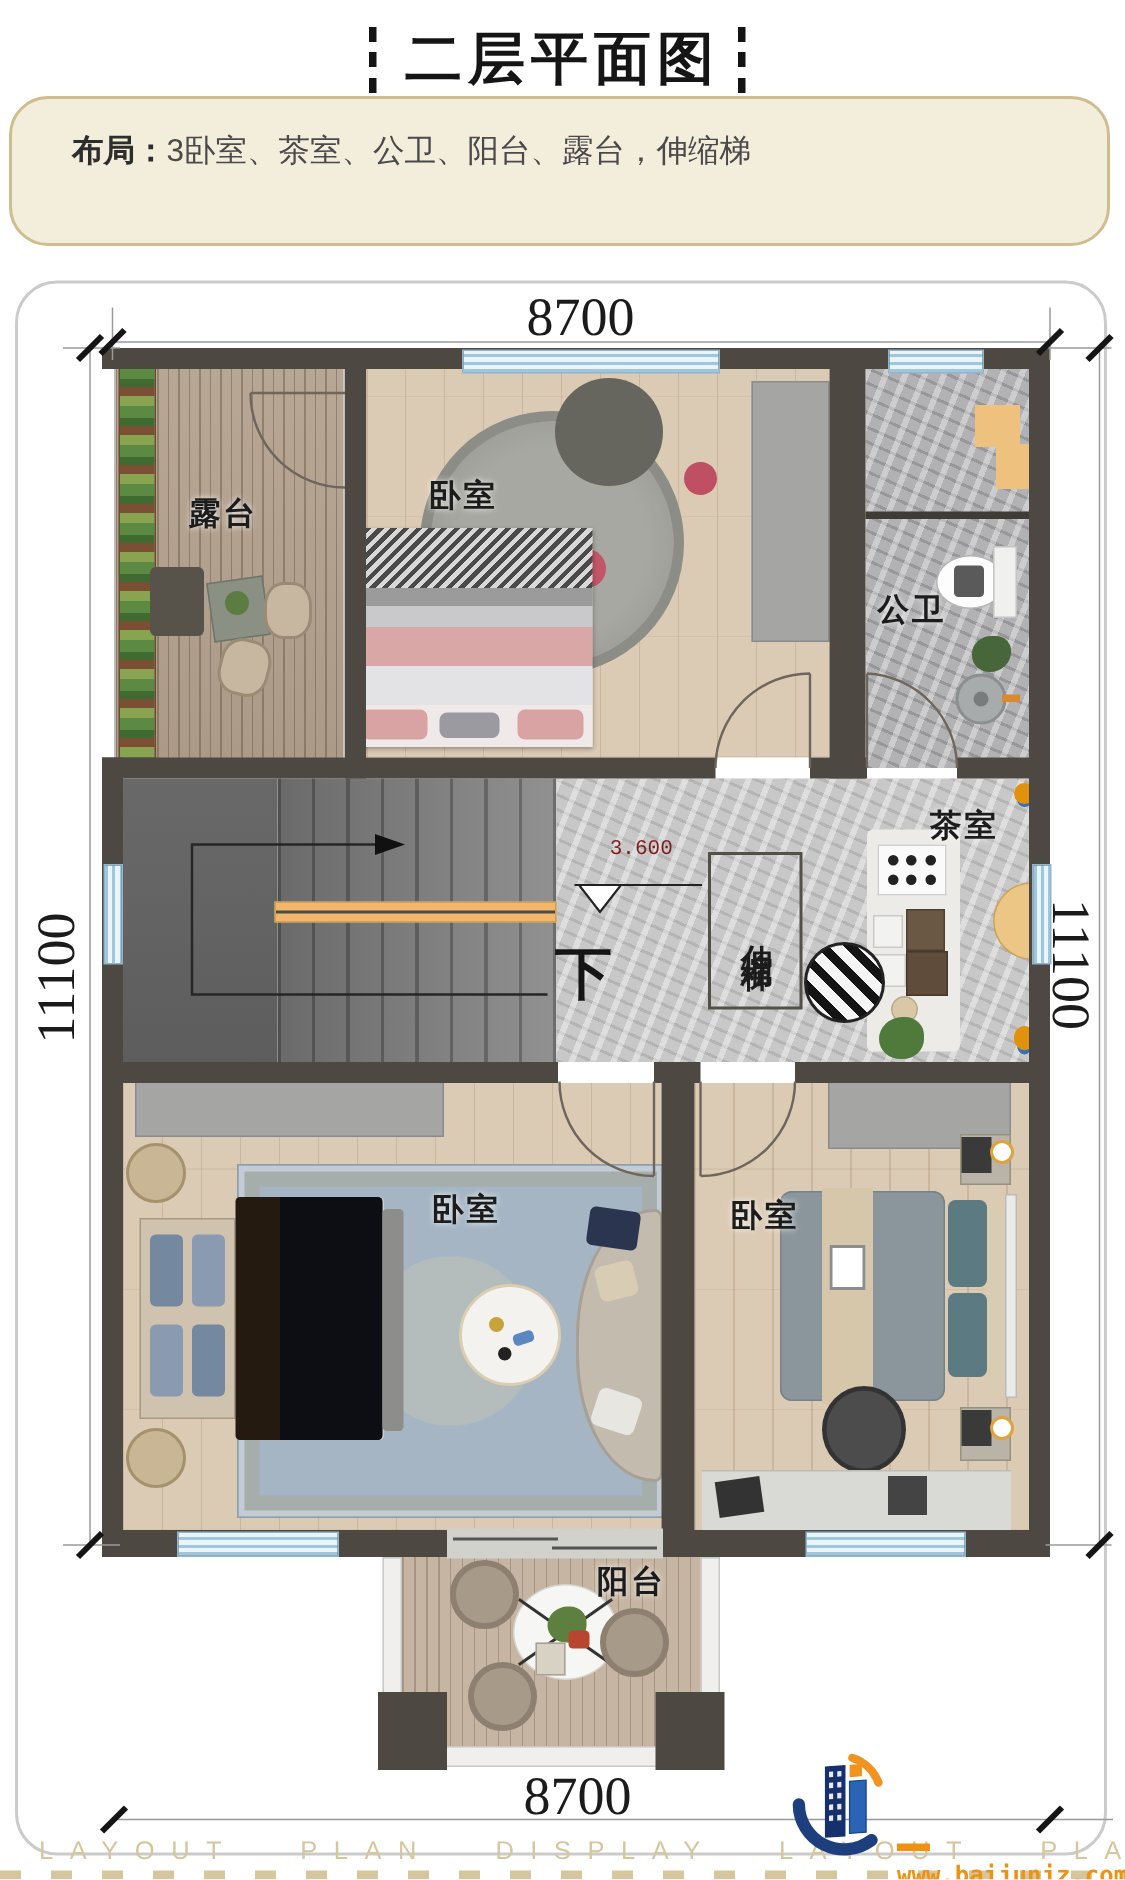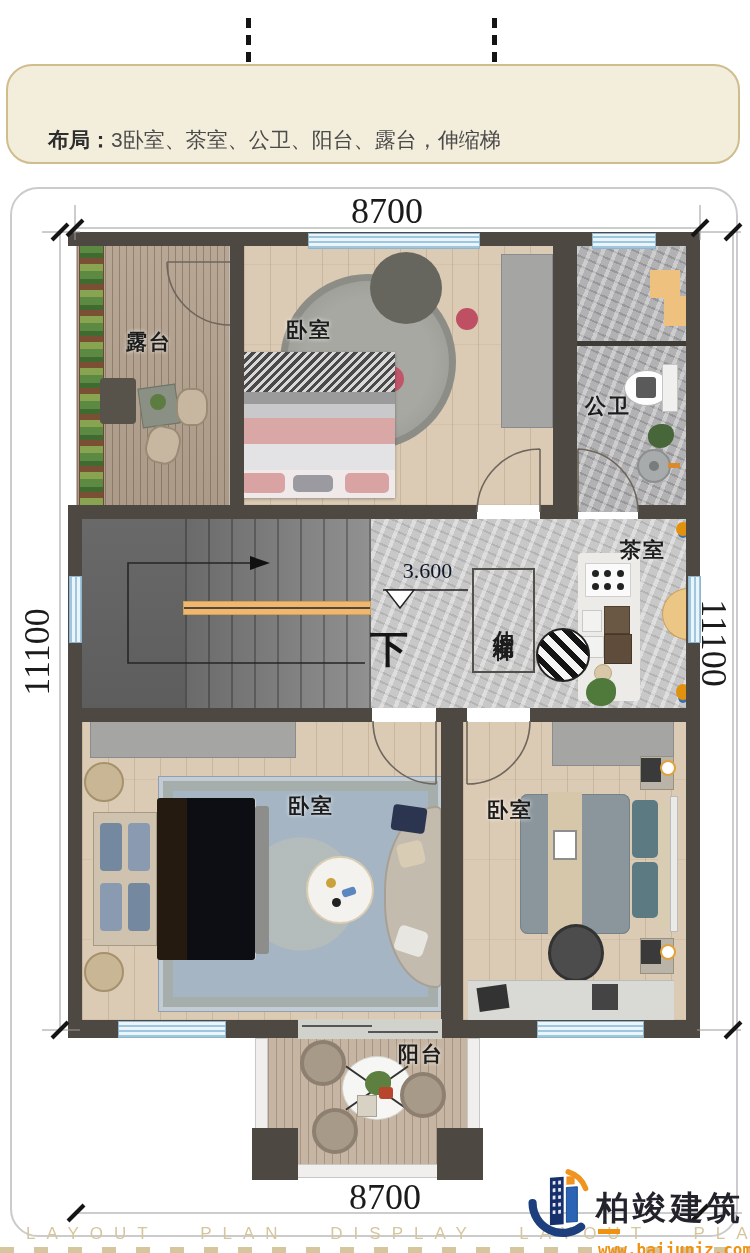--- a/index.html
+++ b/index.html
@@ -54,6 +54,7 @@
 
 <div class="page">
 
+  <div class="abs title">二层平面图</div>
   <div class="abs tdash" style="left:246px;top:16px;"></div>
   <div class="abs tdash" style="left:492px;top:16px;"></div>
 

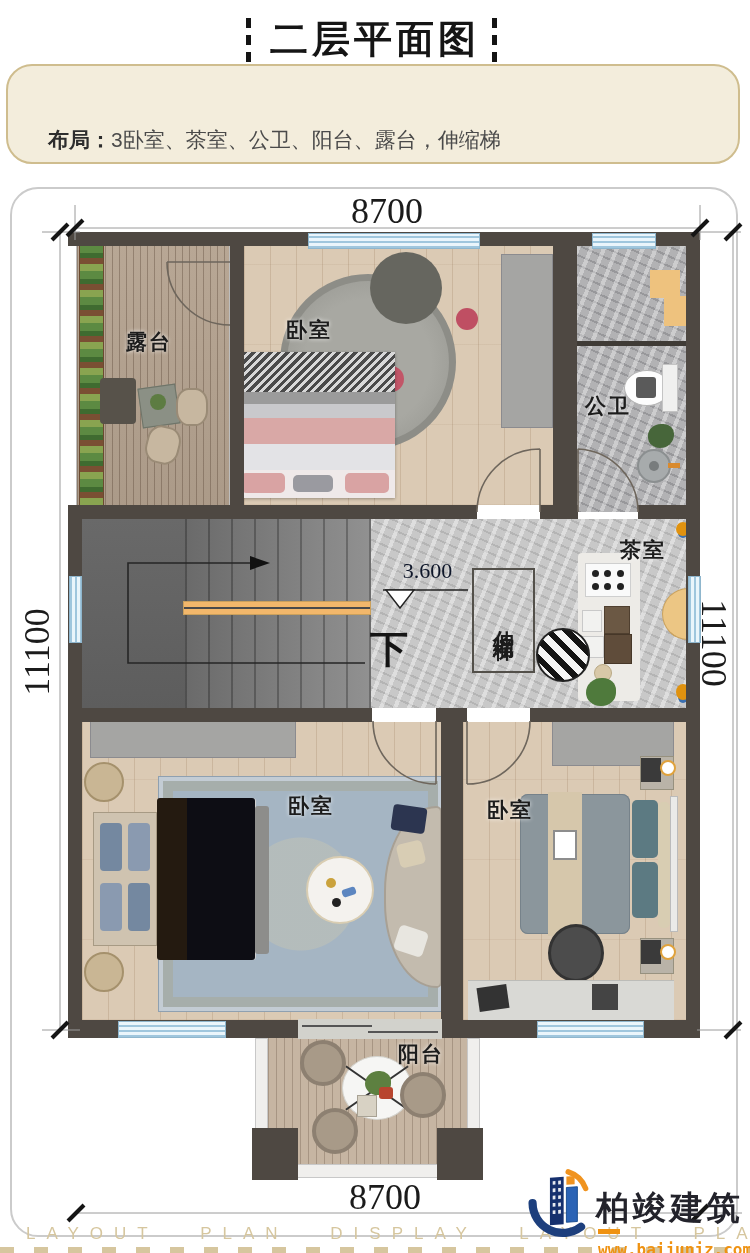--- a/index.html
+++ b/index.html
@@ -10,7 +10,7 @@
   .title{left:0;top:14px;width:750px;text-align:center;font-size:38px;font-weight:800;color:#151515;letter-spacing:4px;}
   .tdash{width:5px;height:46px;background:repeating-linear-gradient(0deg,#141414 0 10px,transparent 10px 17px);}
   .info-box{left:6px;top:64px;width:734px;height:100px;background:#f3eddc;border:2px solid #cfbd8e;border-radius:26px;box-sizing:border-box;}
-  .info-line1{left:48px;top:86px;font-size:21px;color:#4a4a4a;margin-top:40px;}
+  .info-line1{left:48px;top:86px;font-size:21px;color:#4a4a4a;}
   .info-line1 b{color:#2d2d2d;}
   .info-line2{left:48px;top:126px;font-size:21px;font-weight:700;color:#cf941a;}
   .diamond{color:#d3961c;font-size:19px;margin-right:10px;}

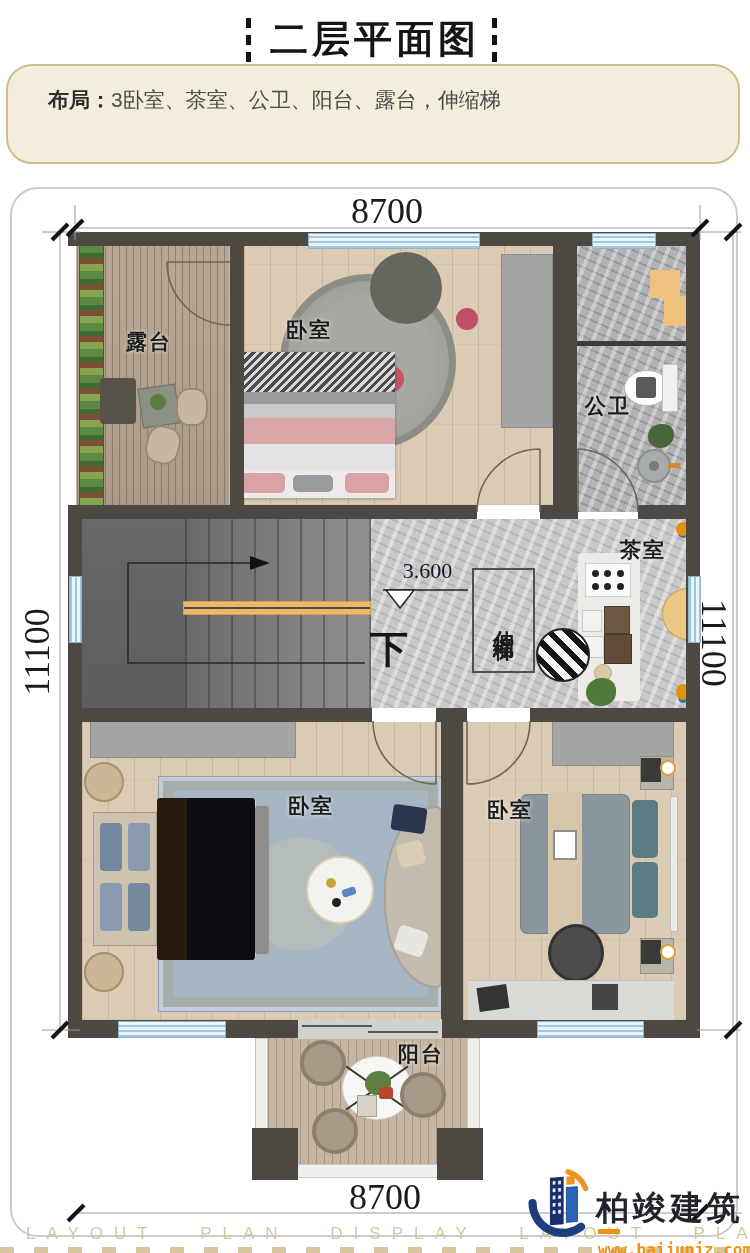--- a/index.html
+++ b/index.html
@@ -121,7 +121,7 @@
   <div class="abs" style="left:472px;top:568px;width:63px;height:105px;border:2px solid #53504a;box-sizing:border-box;display:flex;align-items:center;justify-content:center;">
     <span class="stair-label">伸缩梯</span>
   </div>
-  <div class="abs" style="left:385px;top:558px;width:85px;text-align:center;font-family:Liberation Serif, serif;font-size:22px;color:#0f172a;">3.600</div>
+  <div class="abs" style="left:385px;top:558px;width:85px;text-align:center;font-family:Liberation Mono, monospace;font-size:14px;color:#7f1d1d;">3.600</div>
   <div class="abs" style="left:370px;top:624px;font-size:38px;font-weight:700;color:#151515;">下</div>
 
   <div class="abs" style="left:578px;top:553px;width:62px;height:148px;background:#edebe7;border-radius:4px;"></div>

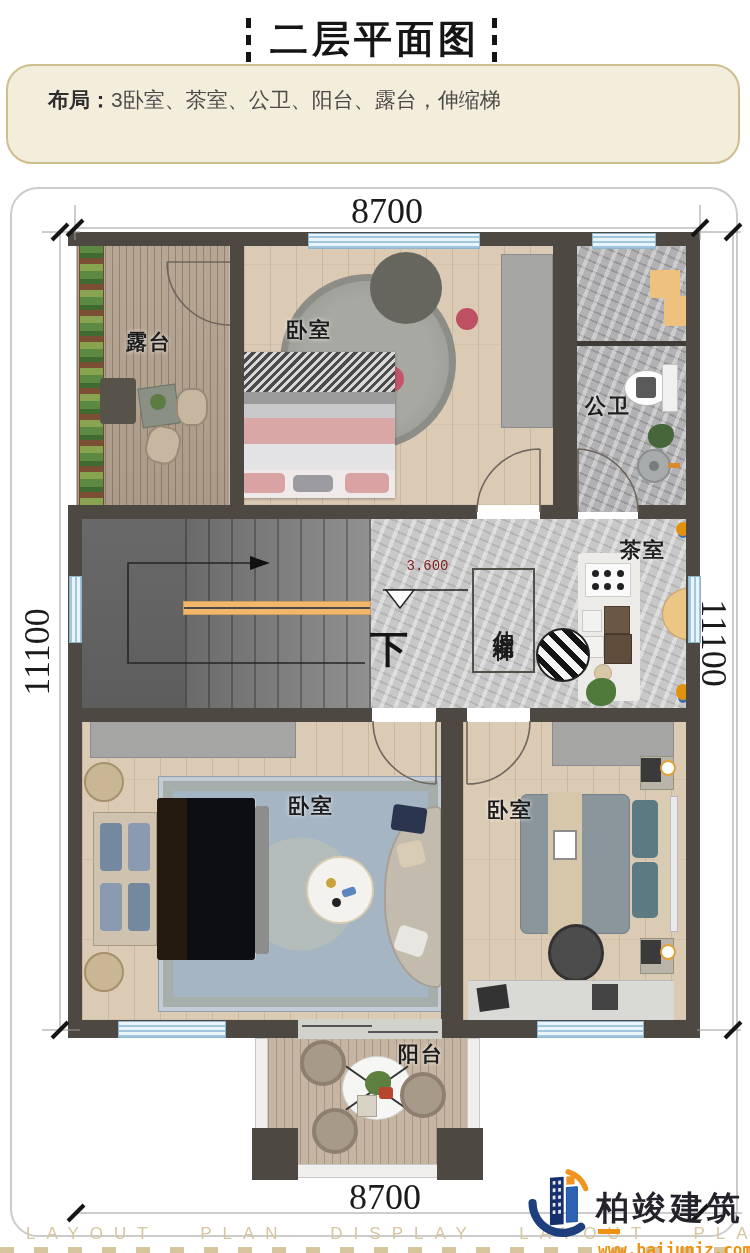--- a/index.html
+++ b/index.html
@@ -307,7 +307,6 @@
       <rect x="42" y="26" width="12" height="38" fill="none" stroke="#174a8e" stroke-width="1"></rect>
     </g>
   </svg>
-  <div class="abs brand-name">柏竣建筑</div>
   <div class="abs brand-site">
     <span class="site-dash"></span><span>www.baijunjz.com</span>
   </div>

